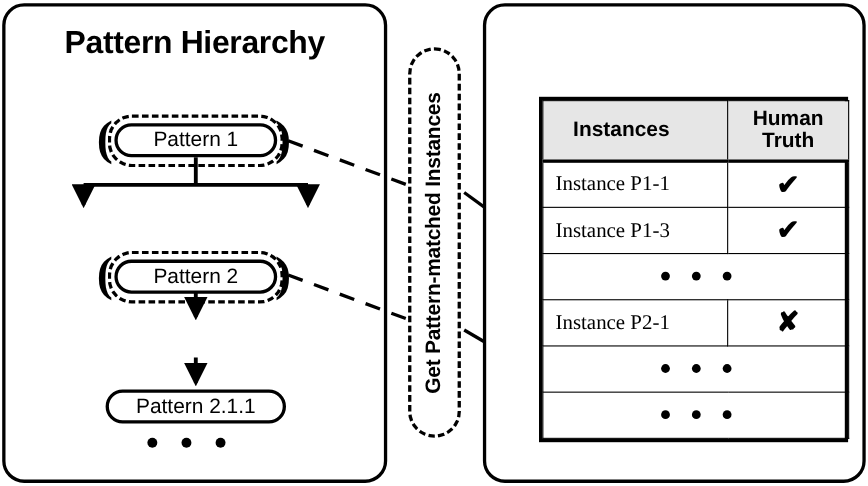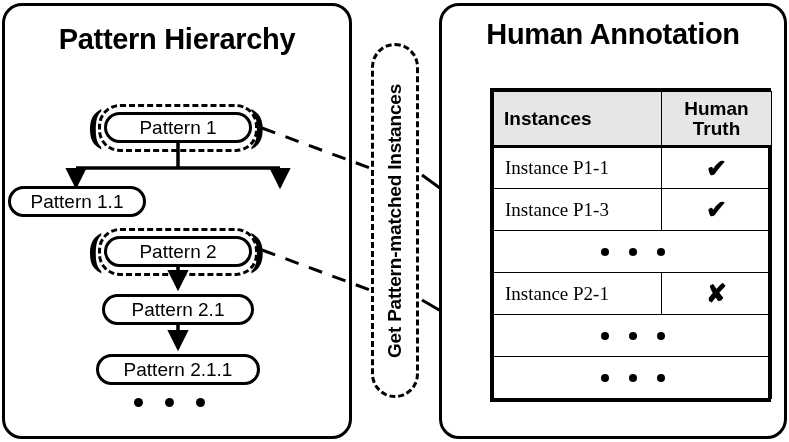--- a/index.html
+++ b/index.html
@@ -292,7 +292,6 @@
   </div>
 
   <div class="panel" id="panel-right">
-    <div class="panel-title" id="title-right">Human Annotation</div>
   </div>
 
   <div id="annotation-table">

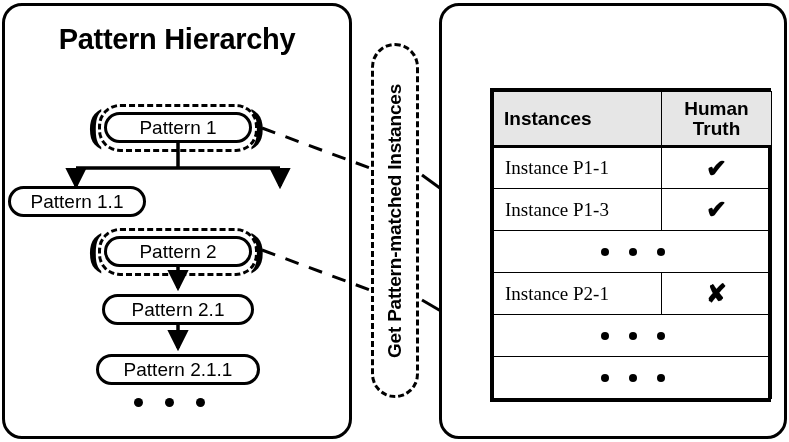--- a/index.html
+++ b/index.html
@@ -173,7 +173,7 @@
   }
   #annotation-table thead th.col-inst {
     text-align: left;
-    padding-left: 10px;
+    padding-left: 27px;
     width: 168px;
   }
   #annotation-table thead th.col-gt {

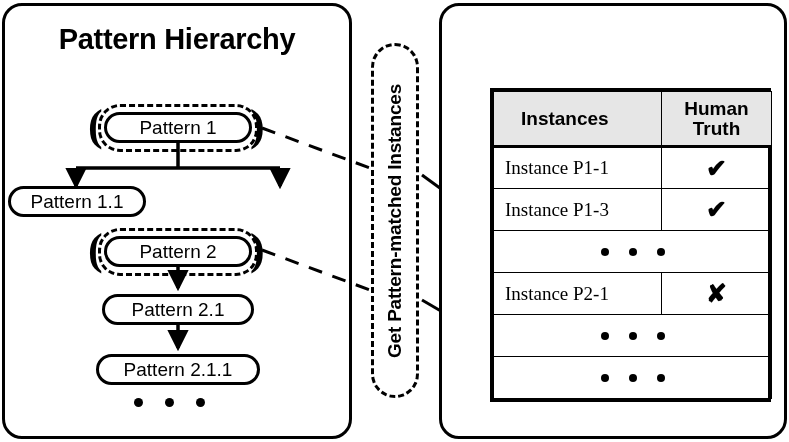--- a/index.html
+++ b/index.html
@@ -263,9 +263,6 @@
     <span>Pattern 1</span>
   </div>
 
-  <div class="pill" style="left:8px; top:186px; width:138px;">
-    <span>Pattern 1.1</span>
-  </div>
 
 
   <div class="pill" style="left:104px; top:236px; width:148px;">

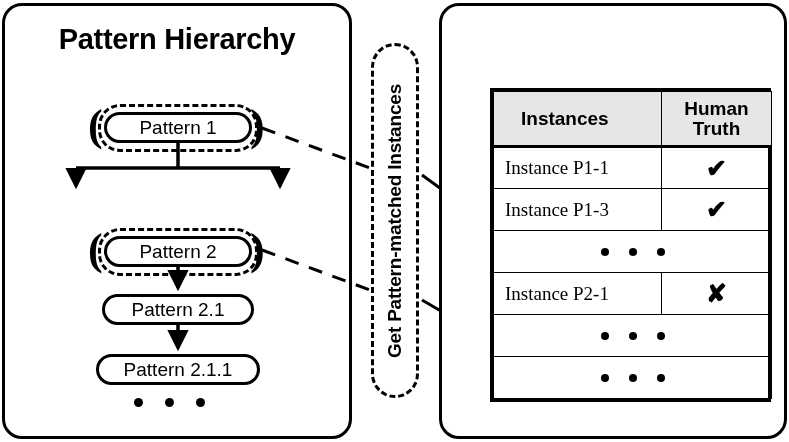--- a/index.html
+++ b/index.html
@@ -269,9 +269,6 @@
     <span>Pattern 2</span>
   </div>
 
-  <div class="pill" style="left:102px; top:294px; width:152px;">
-    <span>Pattern 2.1</span>
-  </div>
 
   <div class="pill" style="left:96px; top:354px; width:164px;">
     <span>Pattern 2.1.1</span>

